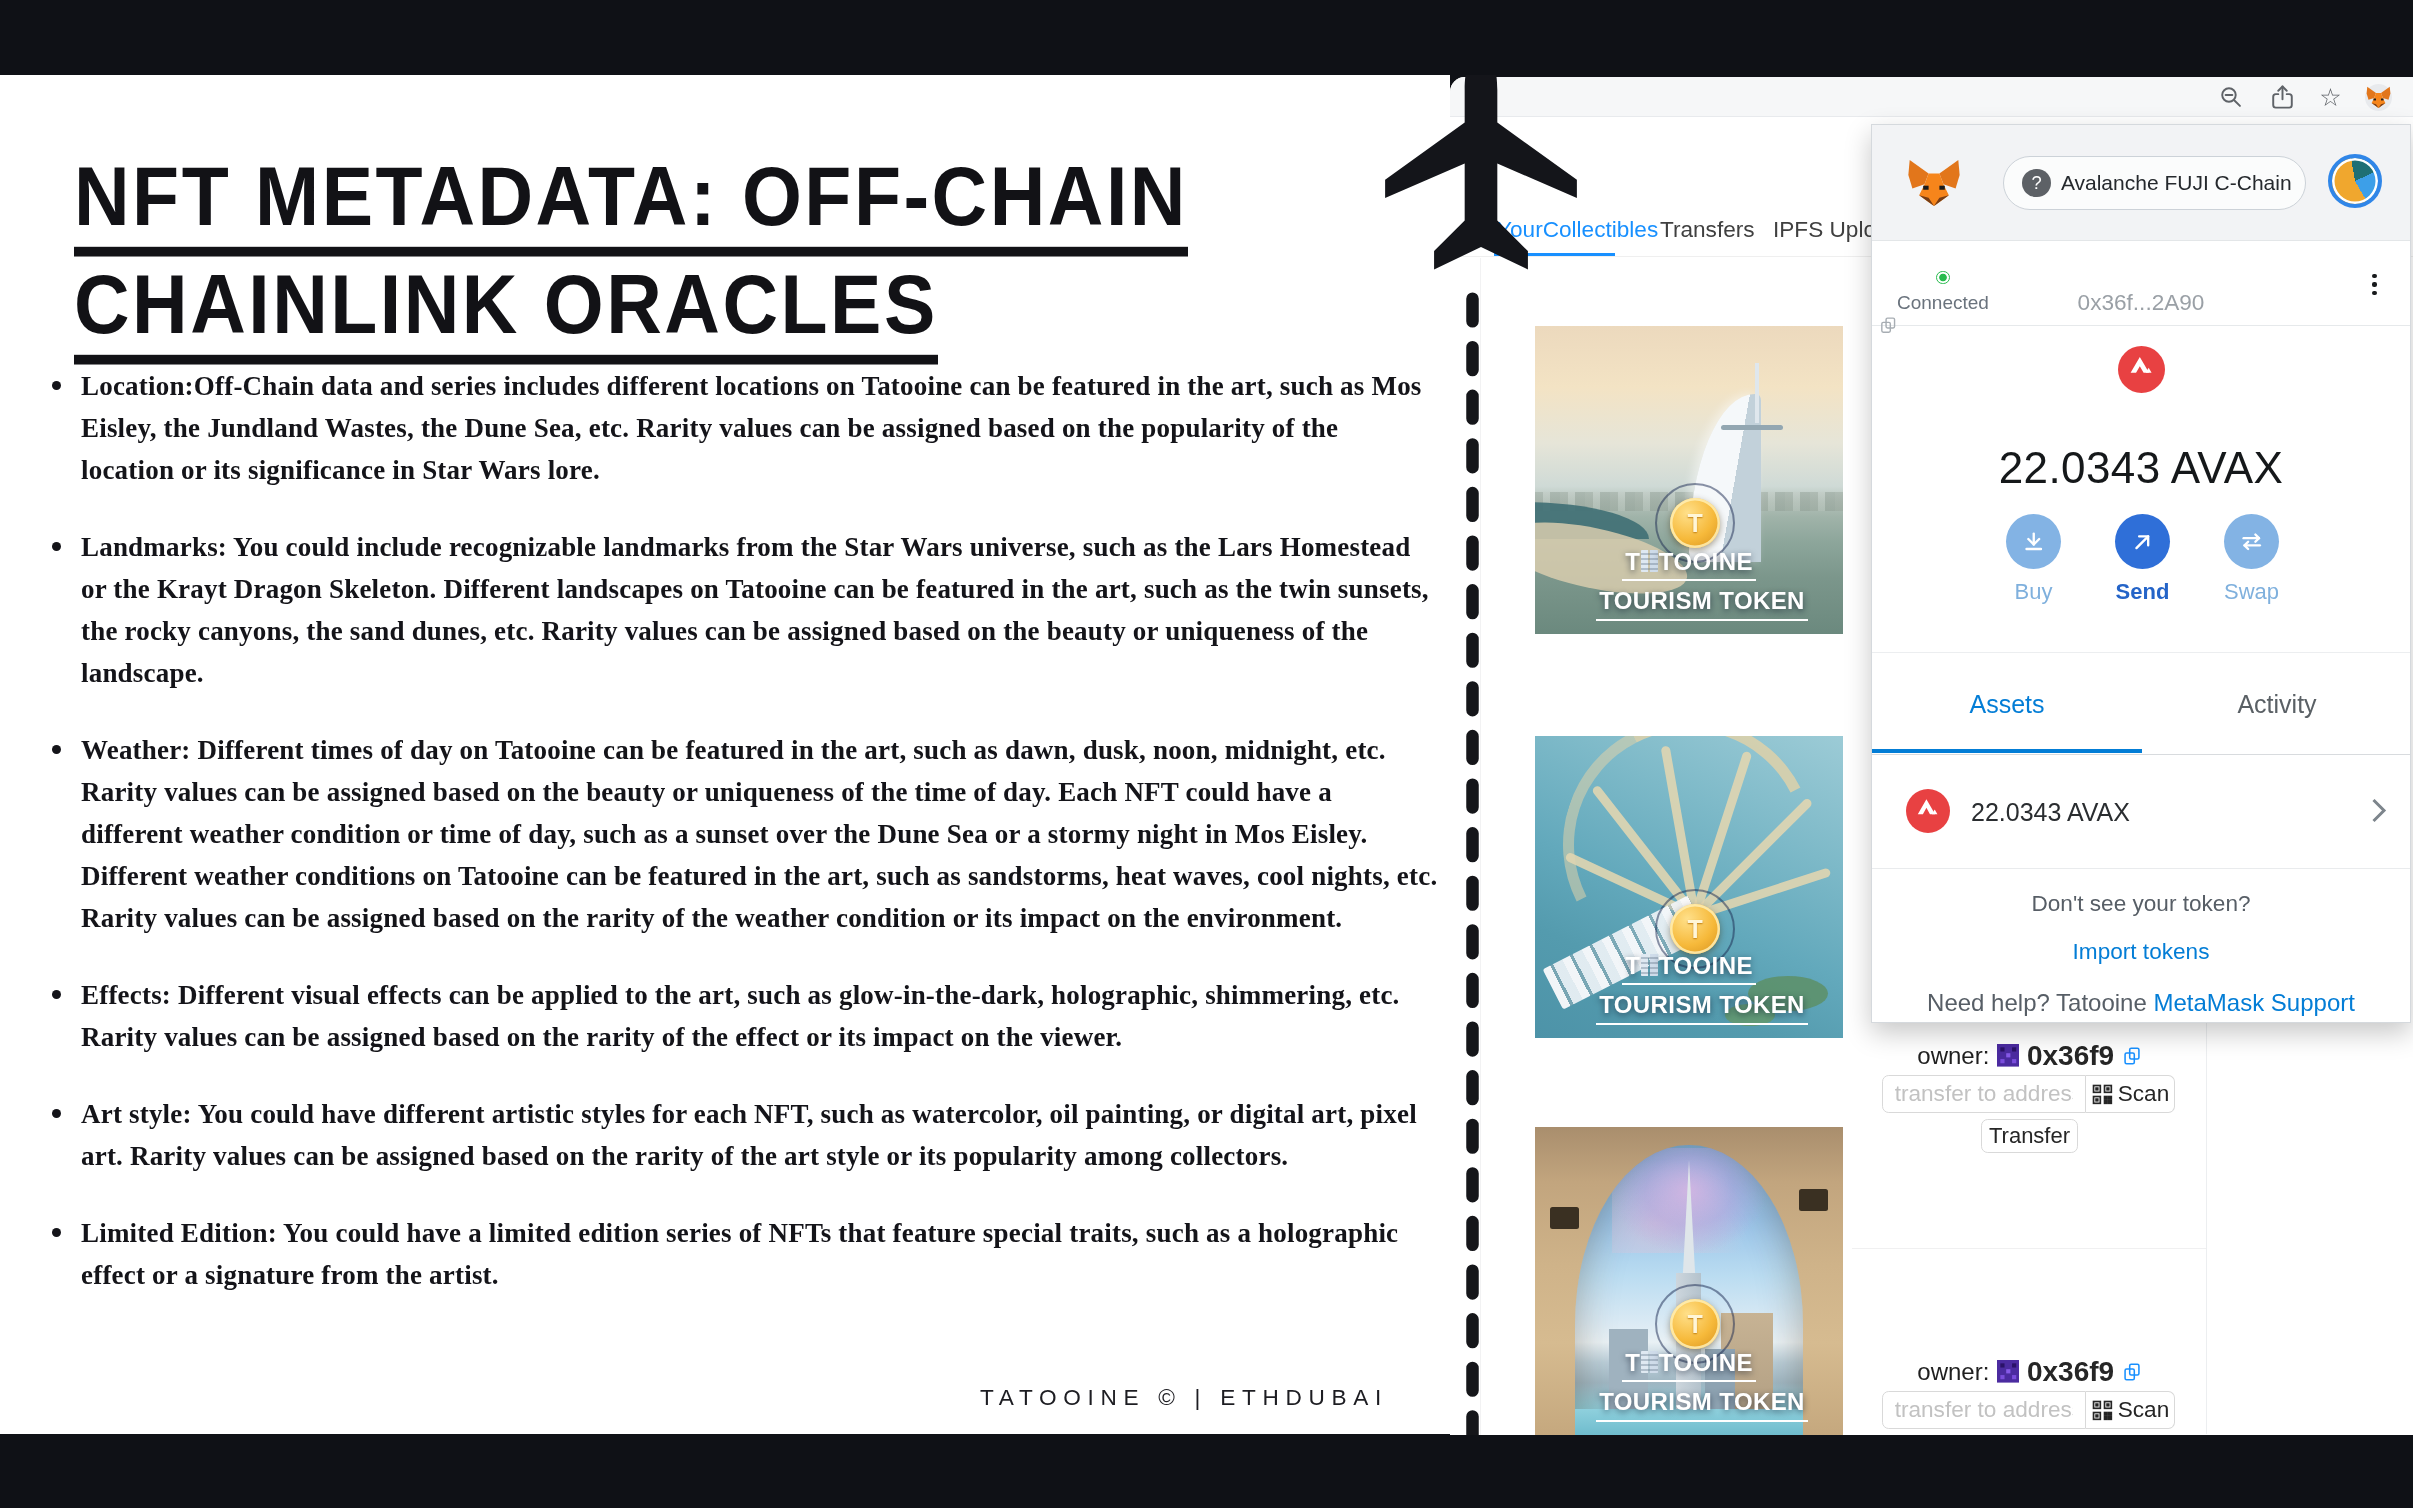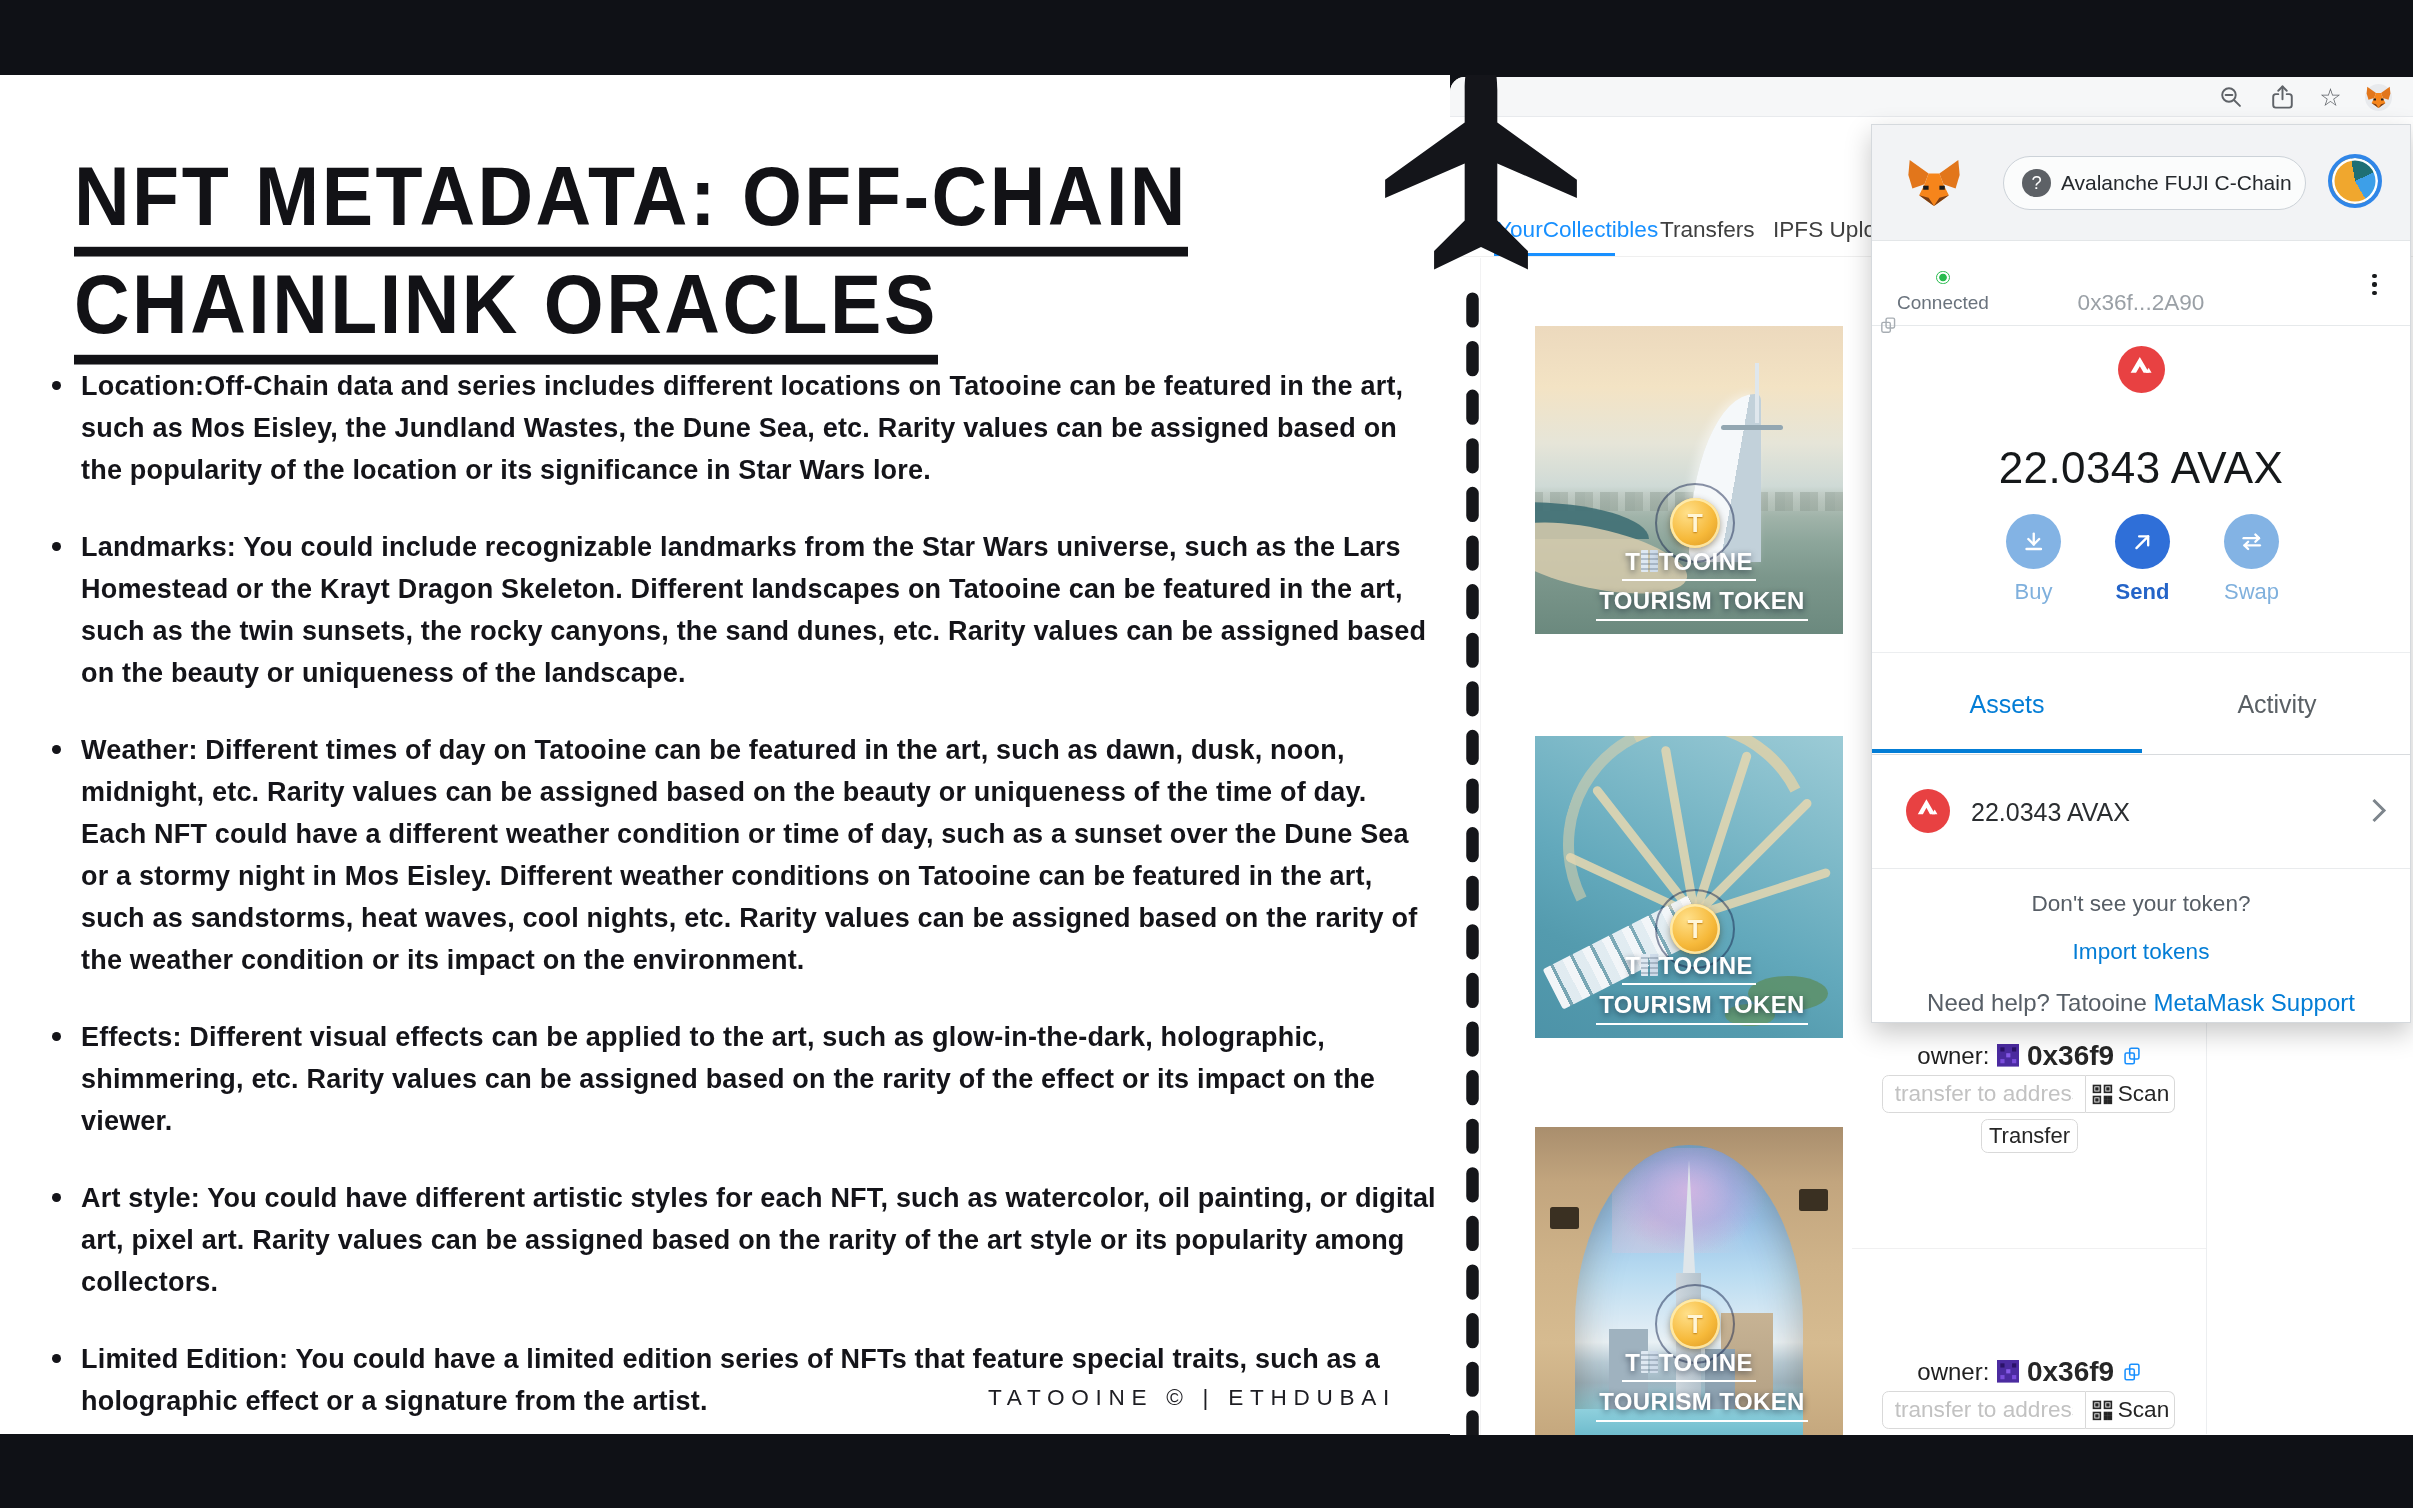--- a/index.html
+++ b/index.html
@@ -22,7 +22,7 @@
   .title-2 { top:188px; }
   .bullets { position:absolute; left:49px; top:290px; width:1389px; color:#141419; }
   .bullet { position:relative; padding-left:32px; font-size:27px; font-weight:bold;
-            line-height:42px; letter-spacing:0.2px; margin-bottom:35px; }
+            line-height:42px; letter-spacing:0.2px; margin-bottom:35px;font-family:Liberation Serif, serif; }
   .bullet::before { content:""; position:absolute; left:2.5px; top:16px; width:9.2px; height:9.2px;
                     border-radius:50%; background:#141419; }
   .credit { position:absolute; left:8px; top:1310px; width:1450px; text-align:right; padding-right:62px;

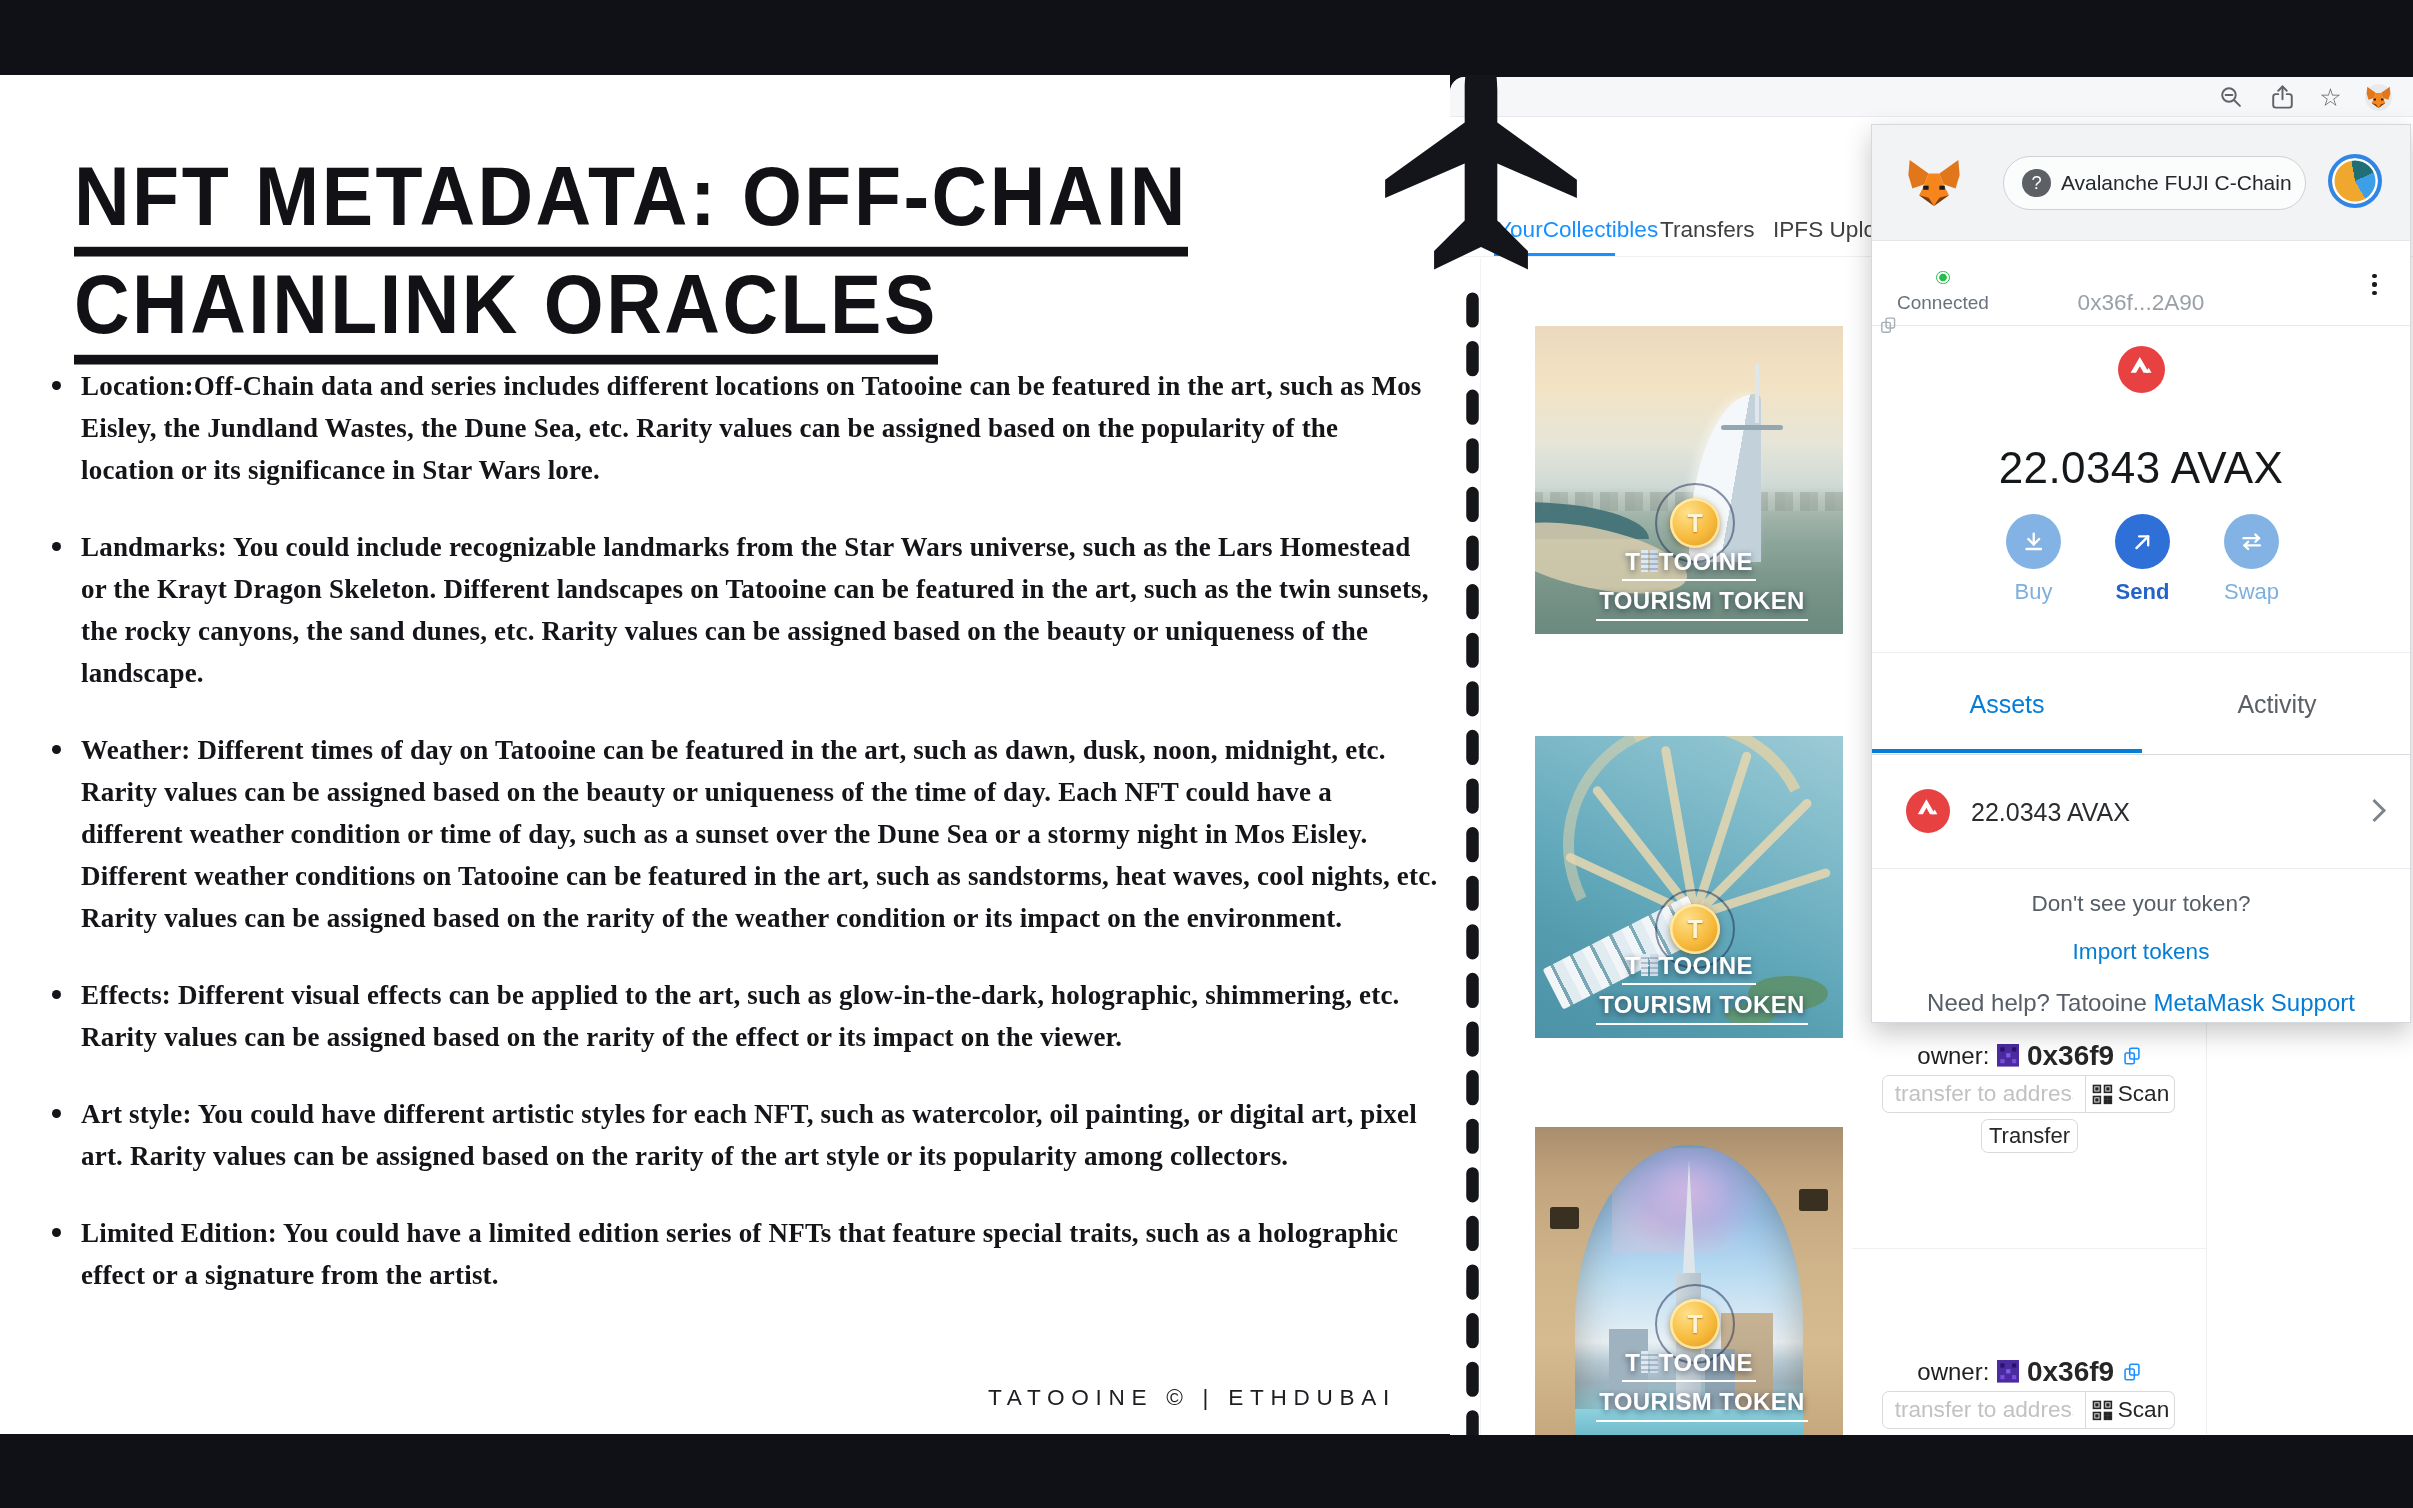--- a/index.html
+++ b/index.html
@@ -25,7 +25,7 @@
             line-height:42px; letter-spacing:0.2px; margin-bottom:35px;font-family:Liberation Serif, serif; }
   .bullet::before { content:""; position:absolute; left:2.5px; top:16px; width:9.2px; height:9.2px;
                     border-radius:50%; background:#141419; }
-  .credit { position:absolute; left:8px; top:1310px; width:1450px; text-align:right; padding-right:62px;
+  .credit { position:absolute; left:0; top:1310px; width:1450px; text-align:right; padding-right:62px;
             font-size:22.6px; letter-spacing:6.7px; color:#1d1d22; }
 
   

